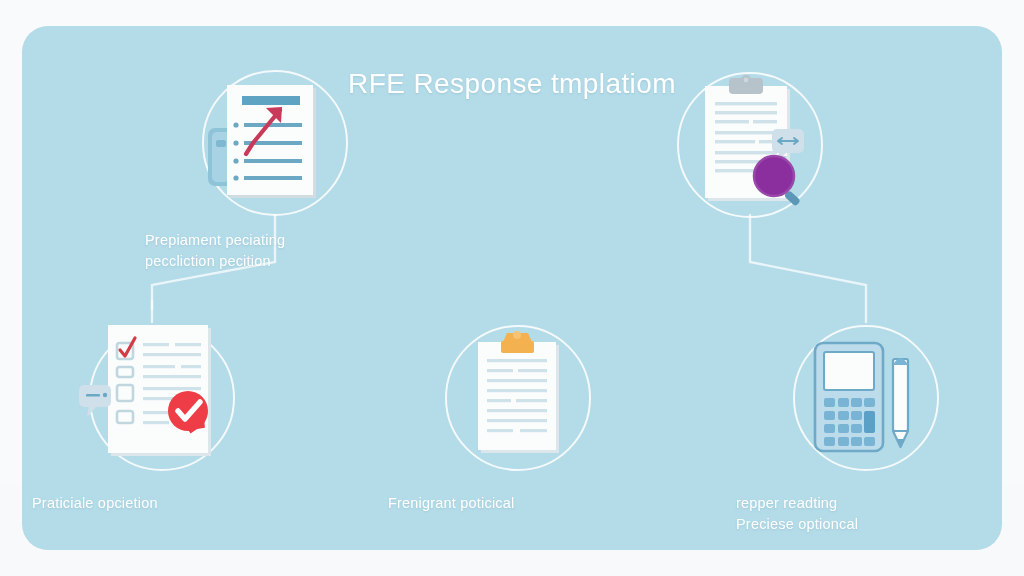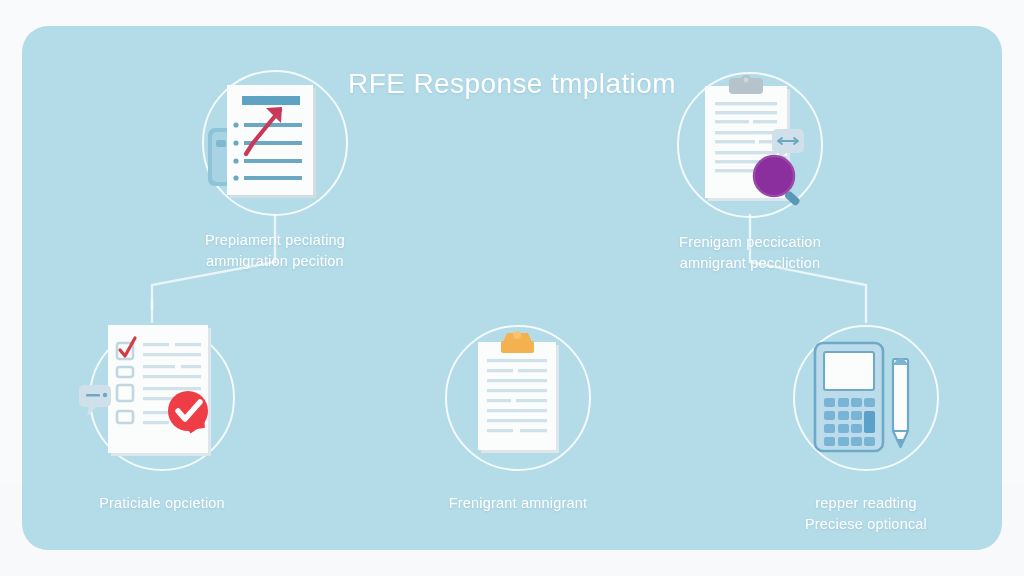--- a/index.html
+++ b/index.html
@@ -41,7 +41,7 @@
   .node {
     position: absolute;
     width: 260px;
-    text-align: center;
+    text-align: left;
   }
   .circle-wrap {
     position: relative;

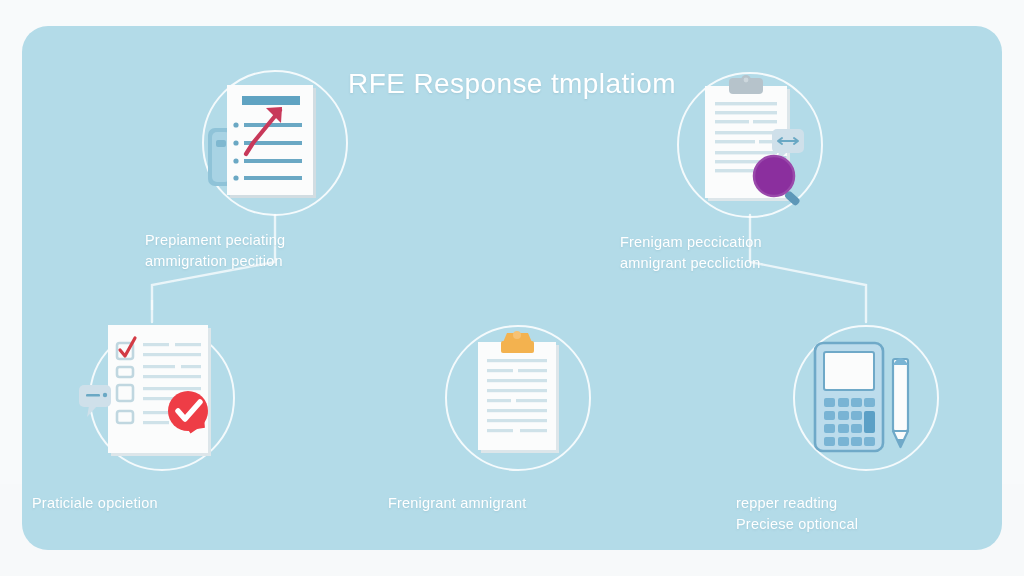--- a/index.html
+++ b/index.html
@@ -153,10 +153,6 @@
         <circle cx="97" cy="104" r="20" fill="#8b2f9e"></circle>
         <circle cx="97" cy="104" r="20" fill="none" stroke="#9a49ab" stroke-width="2.5"></circle>
       </svg>
-    </div>
-    <div class="caption">
-      <div>Frenigam peccication</div>
-      <div>amnigrant peccliction</div>
     </div>
   </div>
 

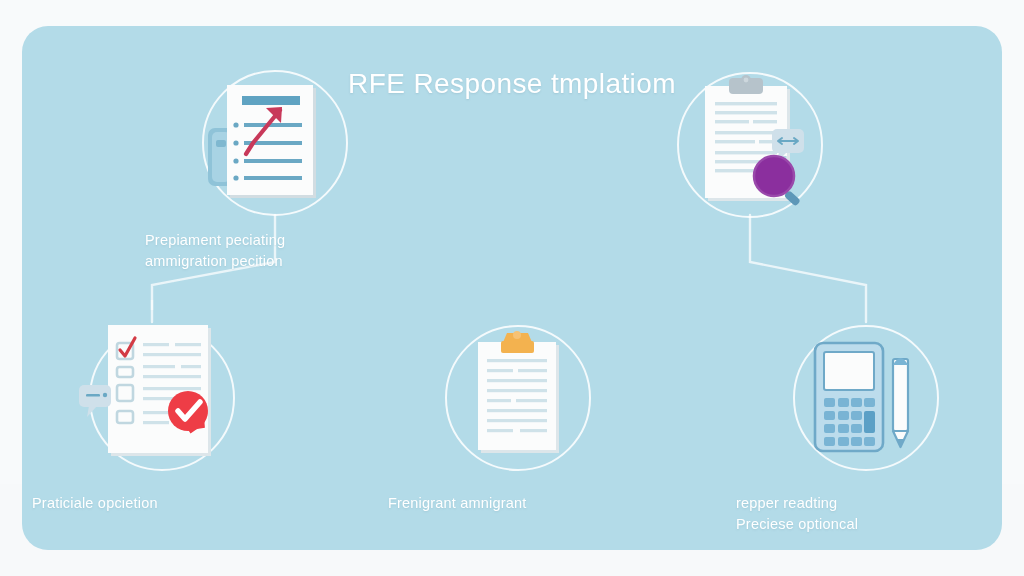--- a/index.html
+++ b/index.html
@@ -120,7 +120,7 @@
     </div>
     <div class="caption">
       <div>Prepiament peciating</div>
-      <div>ammigration pecition</div>
+      <div>peccliction pecition</div>
     </div>
   </div>
 

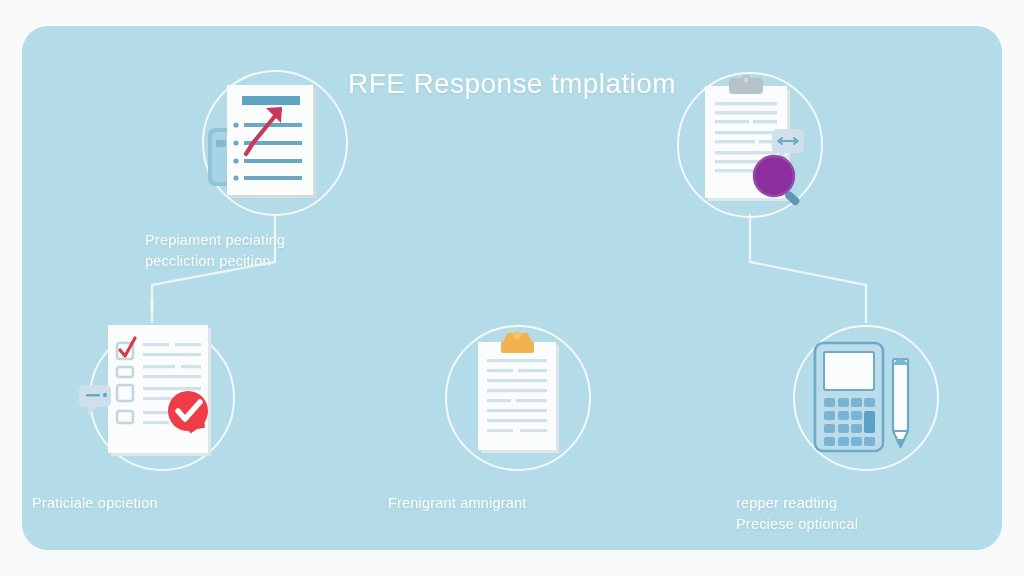--- a/index.html
+++ b/index.html
@@ -214,7 +214,7 @@
       </svg>
     </div>
     <div class="caption" style="margin-top:22px;">
-      <div>Frenigrant amnigrant</div>
+      <div>Frenigrant poticical</div>
     </div>
   </div>
 

